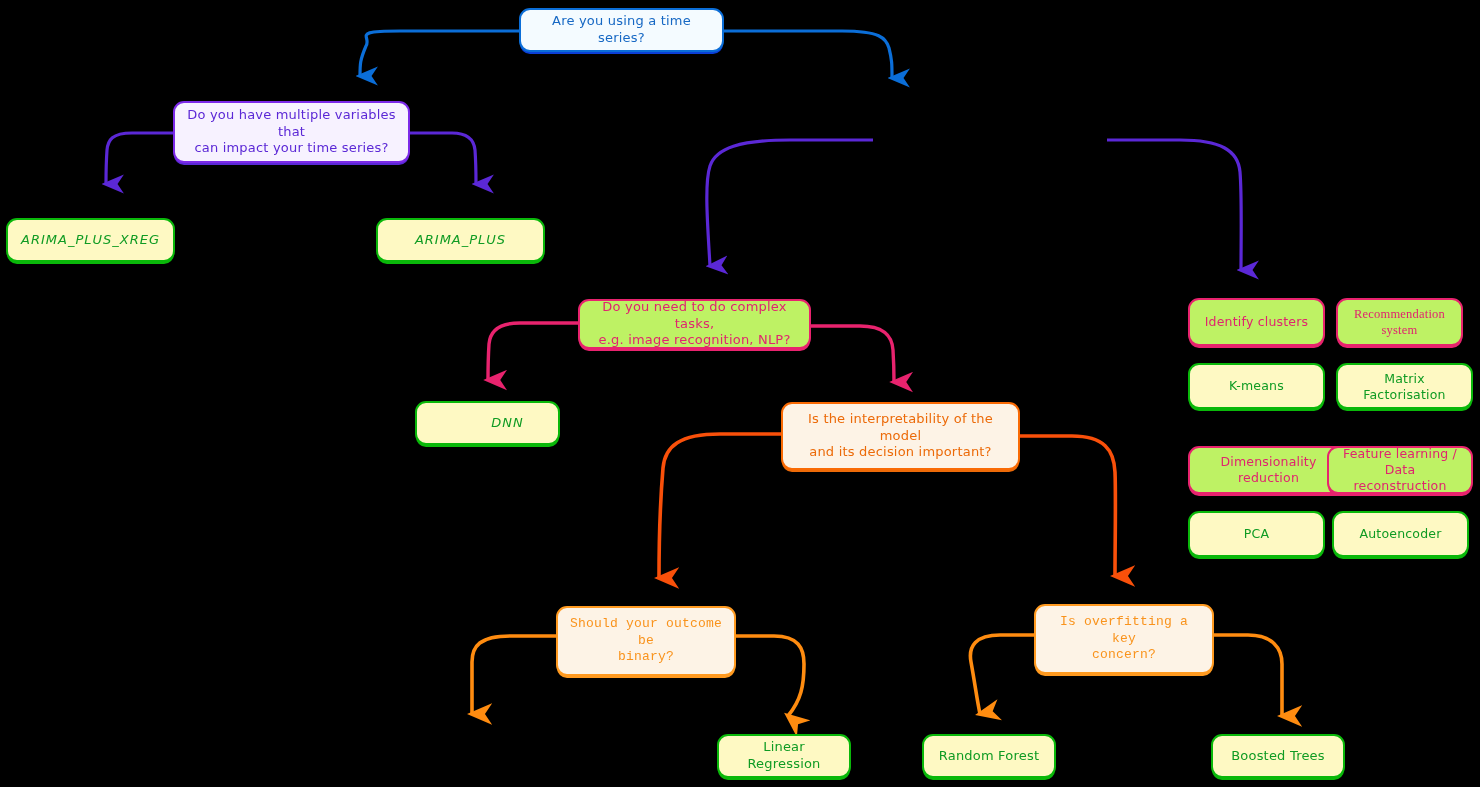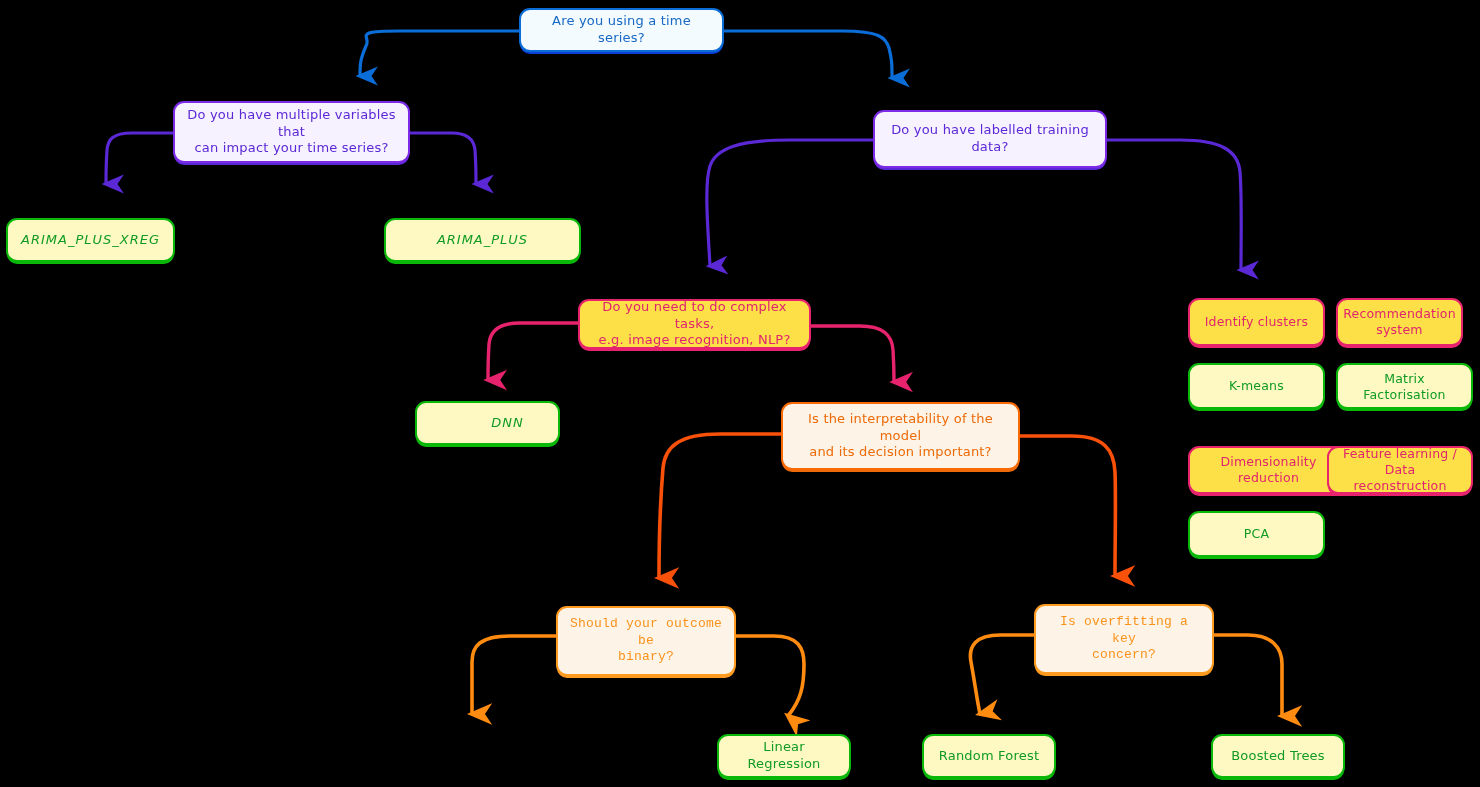--- a/index.html
+++ b/index.html
@@ -105,9 +105,6 @@
 can impact your time series?</span>
   </div>
 
-  <div class="node n-purple fs13" style="left:873px; top:110px; width:234px; height:58px;">
-    <span class="lbl">Do you have labelled training data?</span>
-  </div>
 
   <div class="node n-green fs13 mono-ish" style="left:6px; top:218px; width:169px; height:44px;">
     <span class="lbl">ARIMA_PLUS_XREG</span>

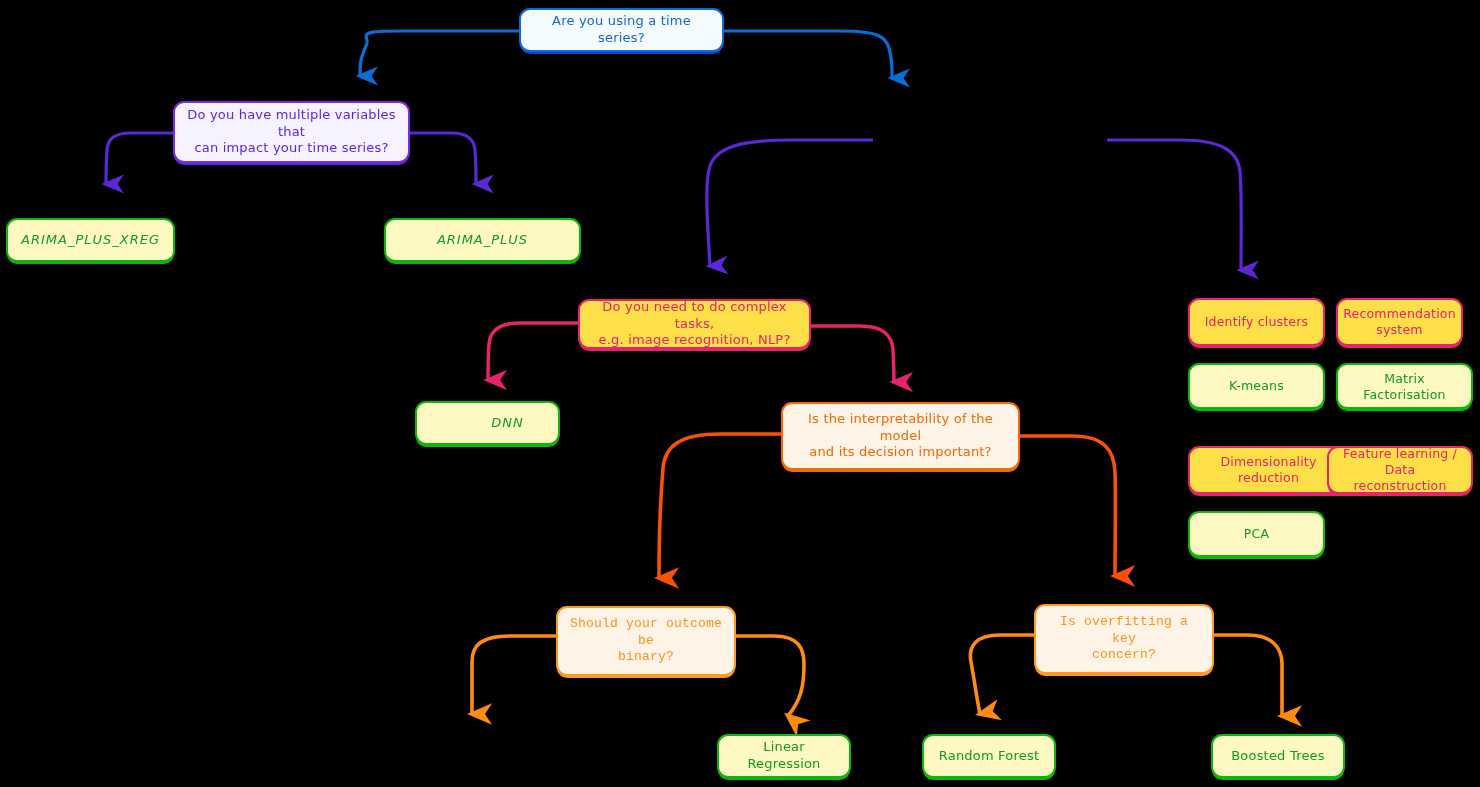--- a/index.html
+++ b/index.html
@@ -110,7 +110,7 @@
     <span class="lbl">ARIMA_PLUS_XREG</span>
   </div>
 
-  <div class="node n-green fs13 mono-ish" style="left:384px; top:218px; width:197px; height:44px;">
+  <div class="node n-green fs13 mono-ish" style="left:376px; top:218px; width:169px; height:44px;">
     <span class="lbl">ARIMA_PLUS</span>
   </div>
 

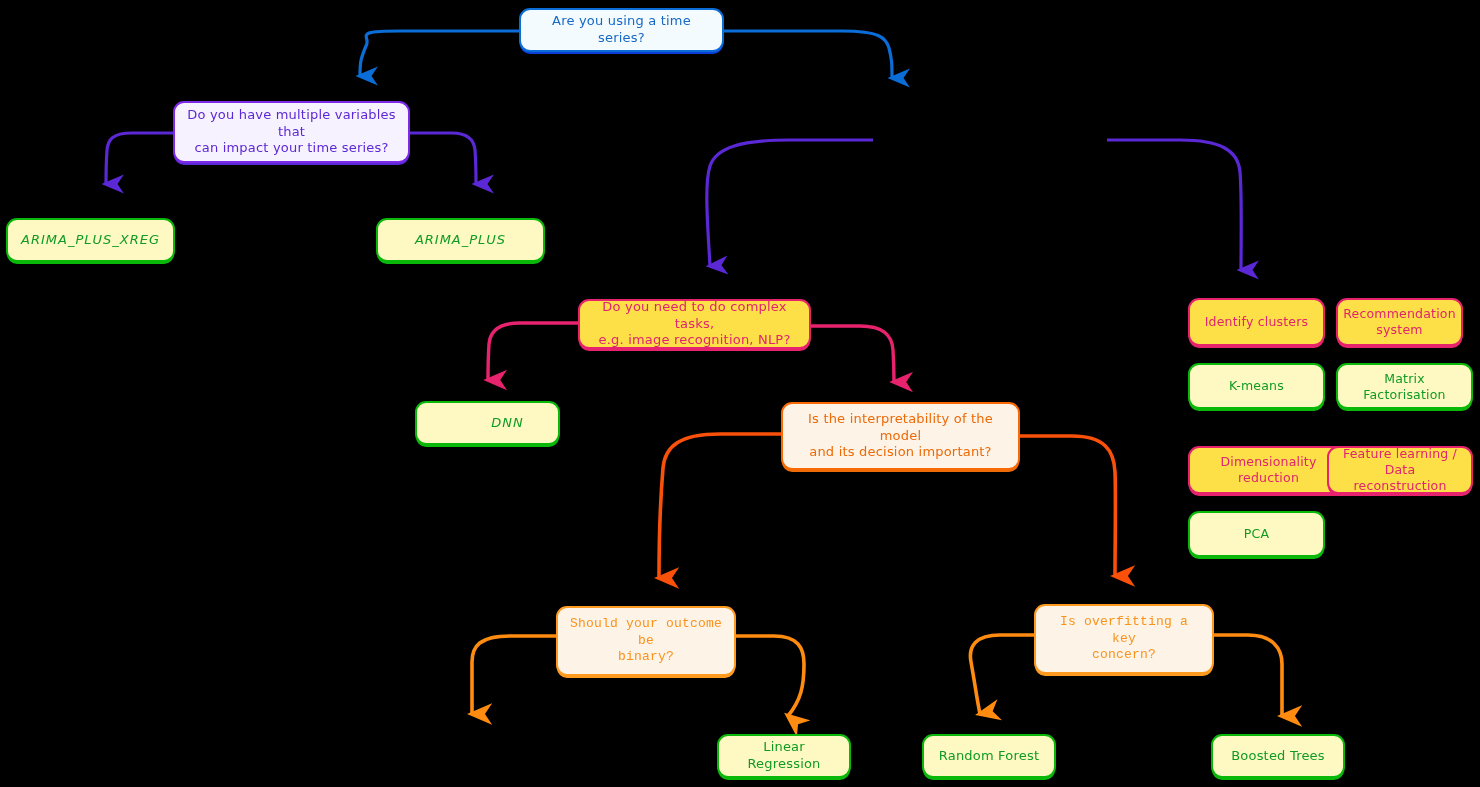--- a/index.html
+++ b/index.html
@@ -41,7 +41,7 @@
   
   .n-blue   { background: #f4fbff; border-color: #0b6ed8; color: #1668c4; box-shadow: 0 3px 0 -1px #0b3fd8; }
   .n-purple { background: #f7f2ff; border-color: #7c2ae8; color: #5b28d6; box-shadow: 0 3px 0 -1px #5b28d6; }
-  .n-pink   { background: #fde047; border-color: #e8236e; color: #e0246f; box-shadow: 0 3px 0 -1px #e8236e; }
+  .n-pink   { background: #bef264; border-color: #e8236e; color: #e0246f; box-shadow: 0 3px 0 -1px #e8236e; }
   .n-orange { background: #fdf3e6; border-color: #f96a04; color: #ec6a08; box-shadow: 0 3px 0 -1px #ec6a08; }
   .n-orange2{ background: #fdf3e6; border-color: #ff9a20; color: #f9931c; box-shadow: 0 3px 0 -1px #ff9a20; font-family: Liberation Mono, monospace; }
   .n-green  { background: #fef9c3; border-color: #0ab80a; color: #0f9b23; box-shadow: 0 3px 0 -1px #0ab80a; }

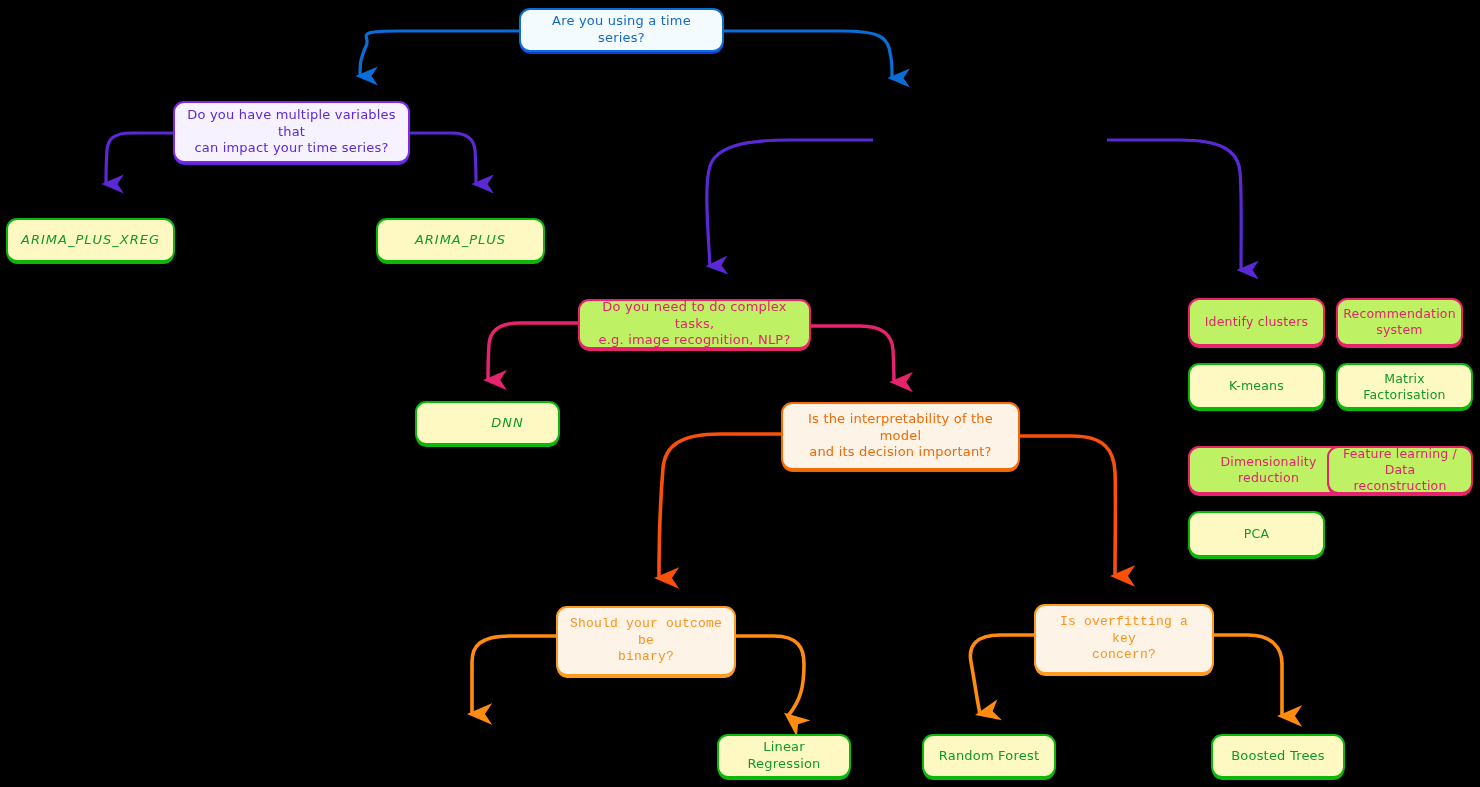--- a/index.html
+++ b/index.html
@@ -155,7 +155,7 @@
     <span class="lbl">Identify clusters</span>
   </div>
 
-  <div class="node n-pink fs12" style="left:1336px; top:298px; width:127px; height:48px;">
+  <div class="node n-pink fs12" style="left:1336px; top:298px; width:127px; height:48px;font-family:Liberation Serif, serif;">
     <span class="lbl">Recommendation
 system</span>
   </div>

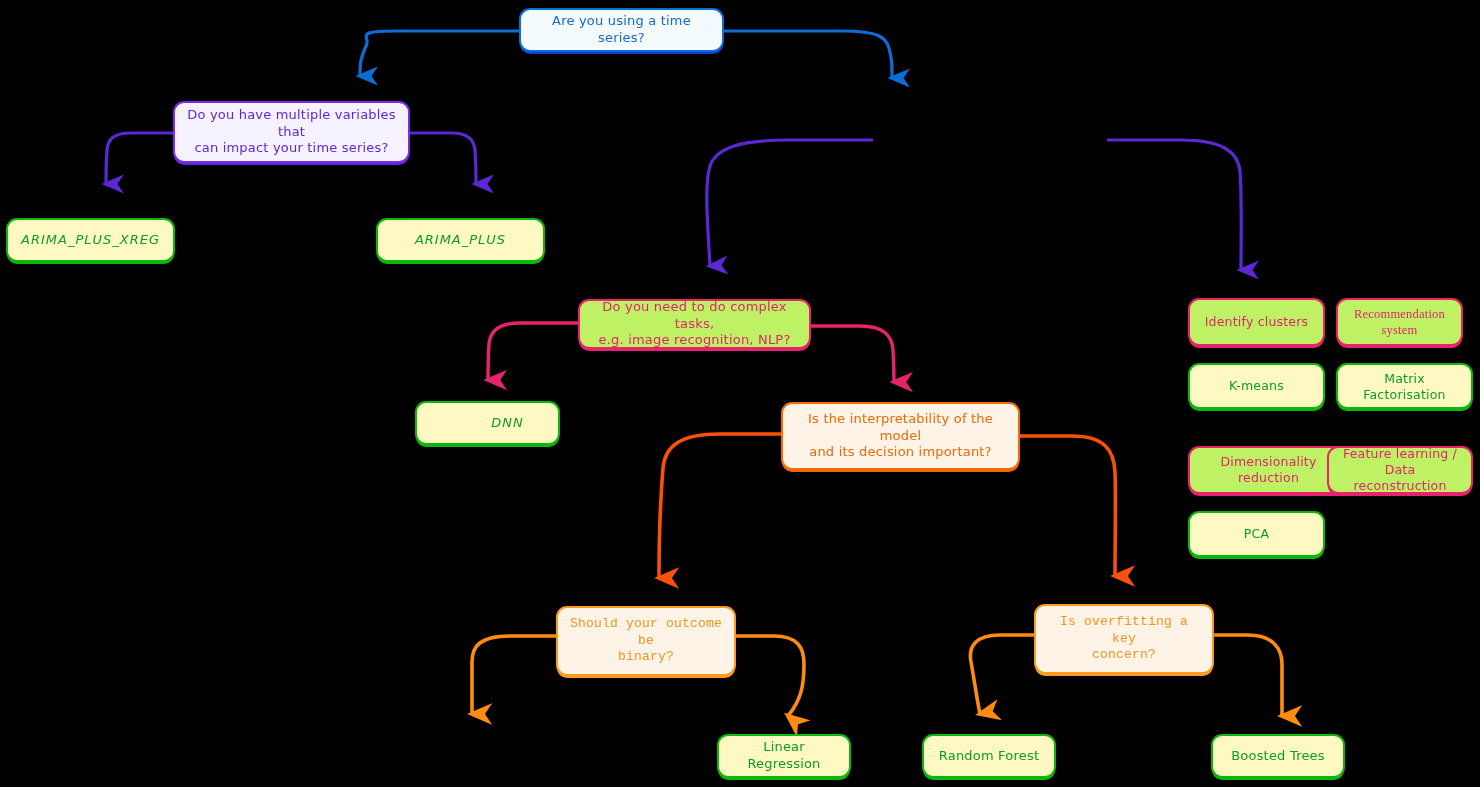--- a/index.html
+++ b/index.html
@@ -183,6 +183,9 @@
     <span class="lbl">PCA</span>
   </div>
 
+  <div class="node n-green fs12" style="left:1332px; top:511px; width:137px; height:46px;">
+    <span class="lbl">Autoencoder</span>
+  </div>
 
 </div>
 

